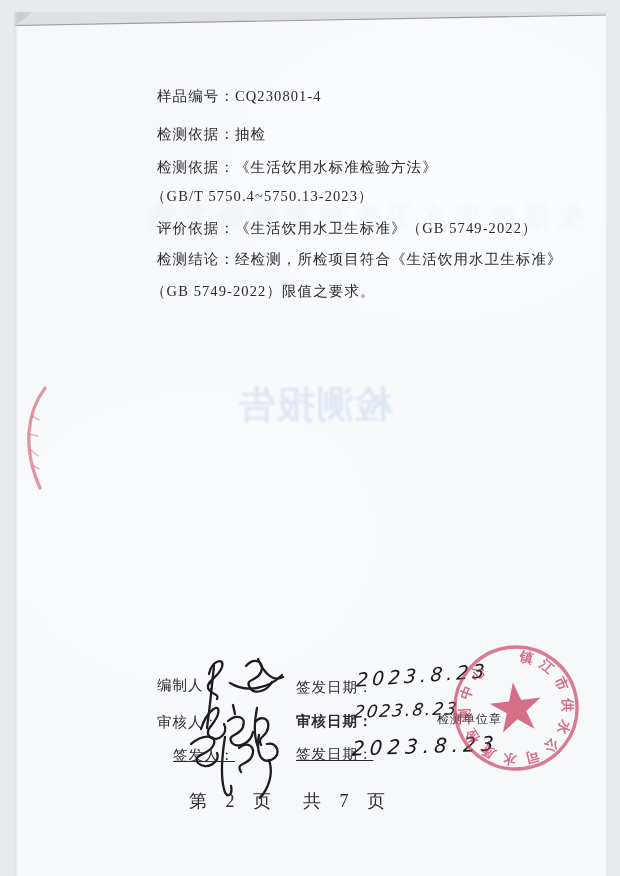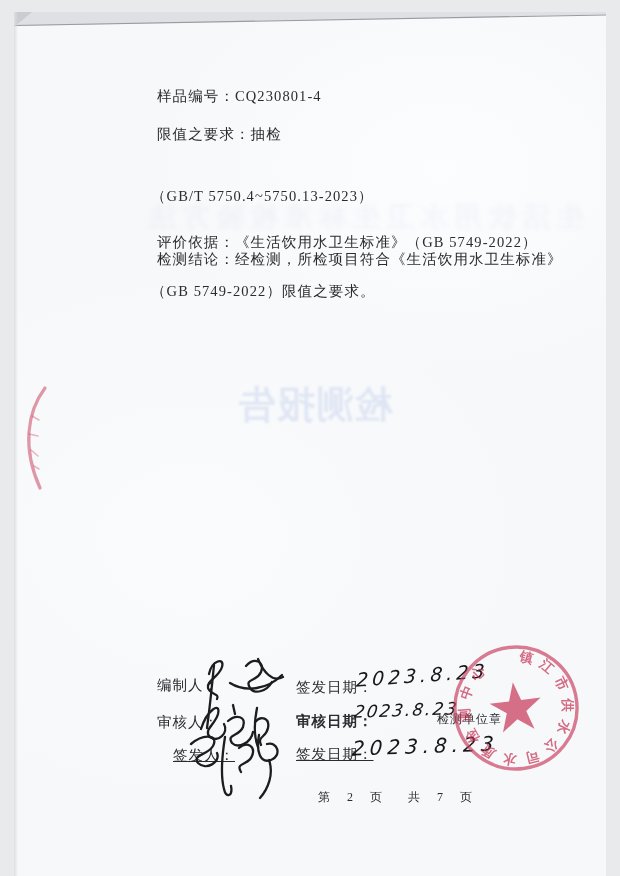--- a/index.html
+++ b/index.html
@@ -96,7 +96,7 @@
   <div class="ghost-bleed-line">生活饮用水卫生标准检验方法</div>
 
   <div class="info-line l0">样品编号：CQ230801-4</div>
-  <div class="info-line l1">限值之要求：抽检</div>
+  <div class="info-line l1">检测依据：抽检</div>
   <div class="info-line l3">（GB/T 5750.4~5750.13-2023）</div>
   <div class="info-line l4">评价依据：《生活饮用水卫生标准》（GB 5749-2022）</div>
   <div class="info-line l5">检测结论：经检测，所检项目符合《生活饮用水卫生标准》</div>

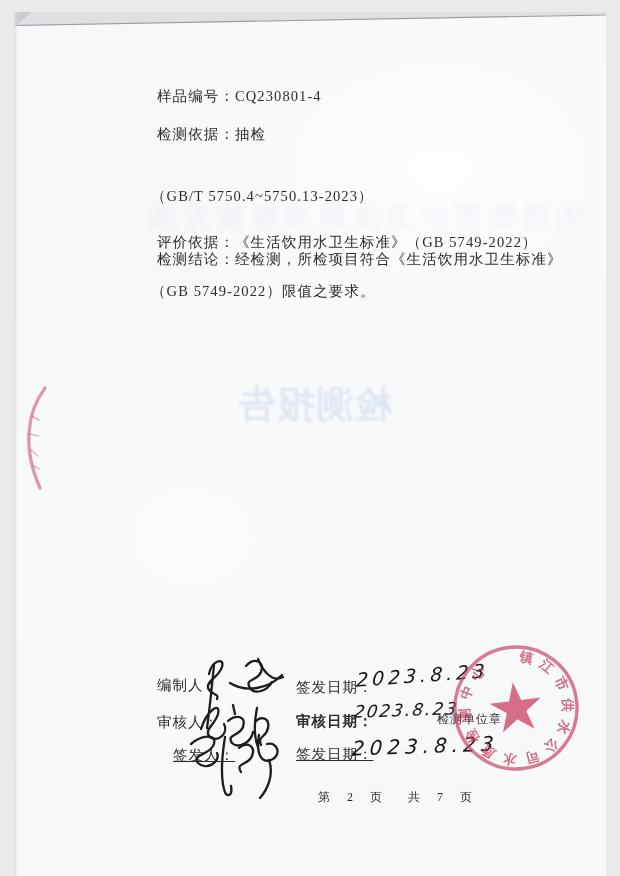--- a/index.html
+++ b/index.html
@@ -97,6 +97,7 @@
 
   <div class="info-line l0">样品编号：CQ230801-4</div>
   <div class="info-line l1">检测依据：抽检</div>
+  <div class="info-line l2">检测依据：《生活饮用水标准检验方法》</div>
   <div class="info-line l3">（GB/T 5750.4~5750.13-2023）</div>
   <div class="info-line l4">评价依据：《生活饮用水卫生标准》（GB 5749-2022）</div>
   <div class="info-line l5">检测结论：经检测，所检项目符合《生活饮用水卫生标准》</div>

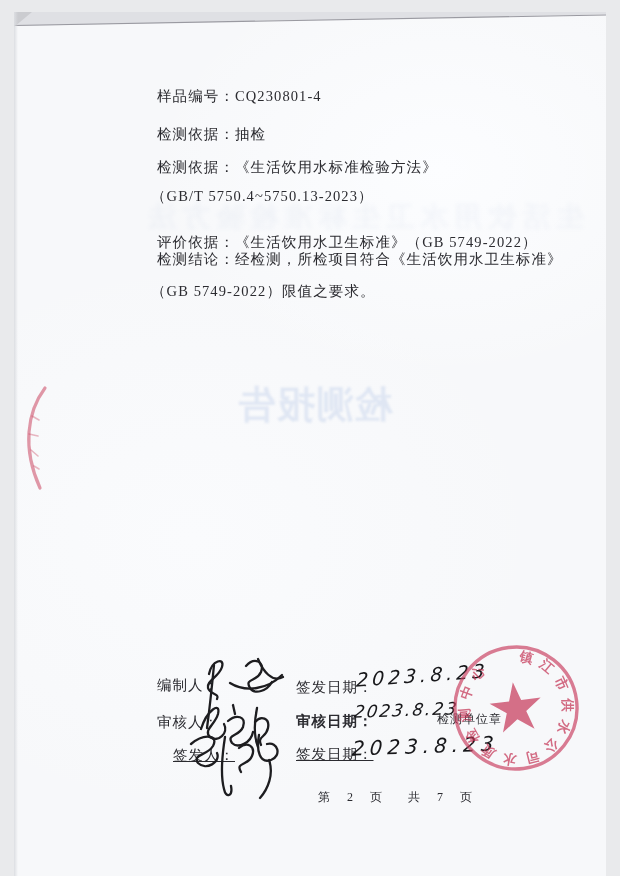--- a/index.html
+++ b/index.html
@@ -34,7 +34,7 @@
   .l1{left:143px;top:113px;}
   .l2{left:143px;top:146px;}
   .l3{left:137px;top:175px;text-align:center;}
-  .l4{left:143px;top:221px;}
+  .l4{left:143px;top:207px;}
   .l5{left:143px;top:238px;}
   .l6{left:137px;top:270px;text-align:center;}
 

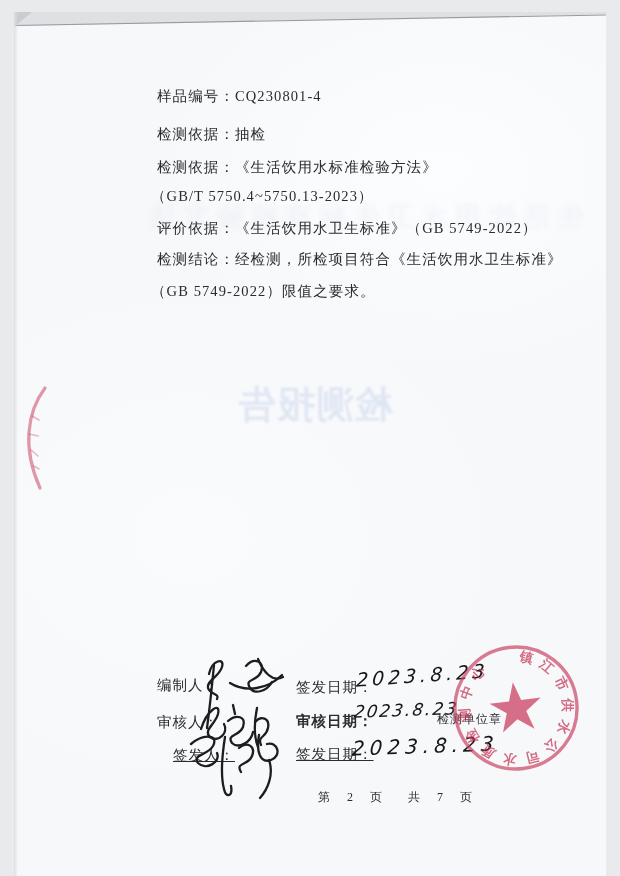--- a/index.html
+++ b/index.html
@@ -76,7 +76,7 @@
 
   .footer-page{
     position:absolute;left:175px;top:777px;width:290px;
-    text-align:right;font-size:12px;letter-spacing:7px;white-space:nowrap;
+    text-align:left;font-size:18px;letter-spacing:7px;white-space:nowrap;
     color:#2b2b30;
   }
 </style>

